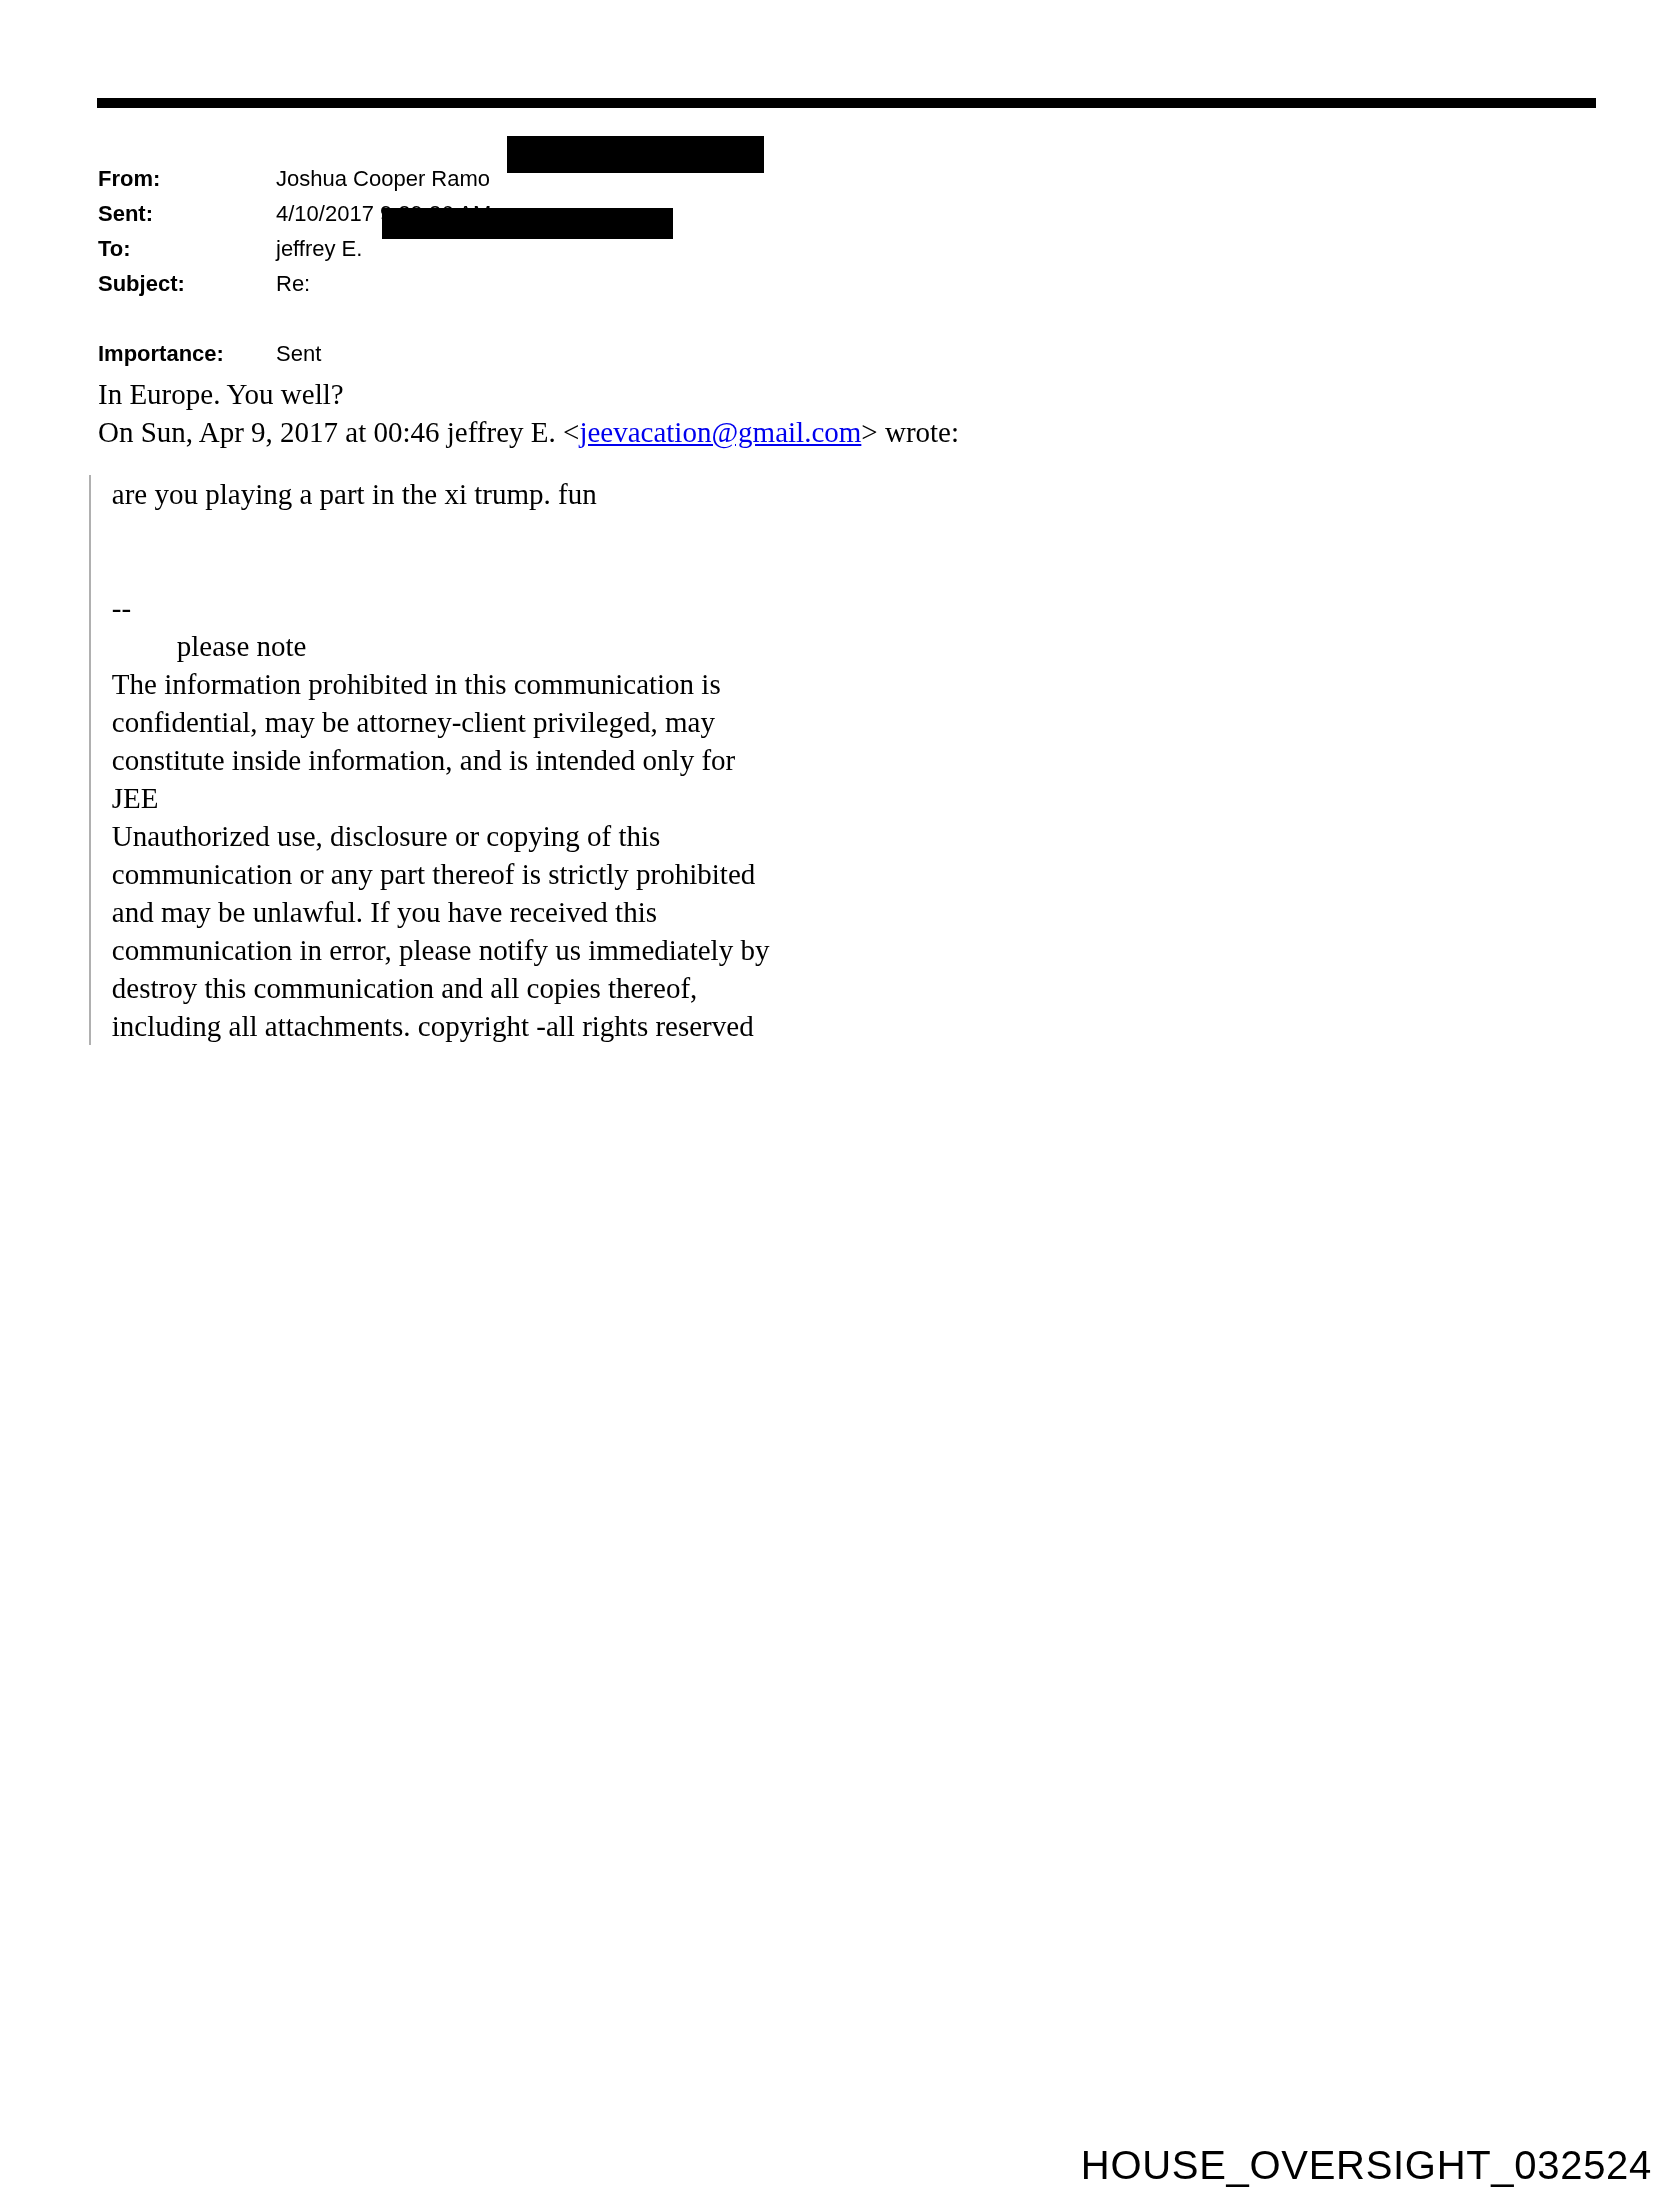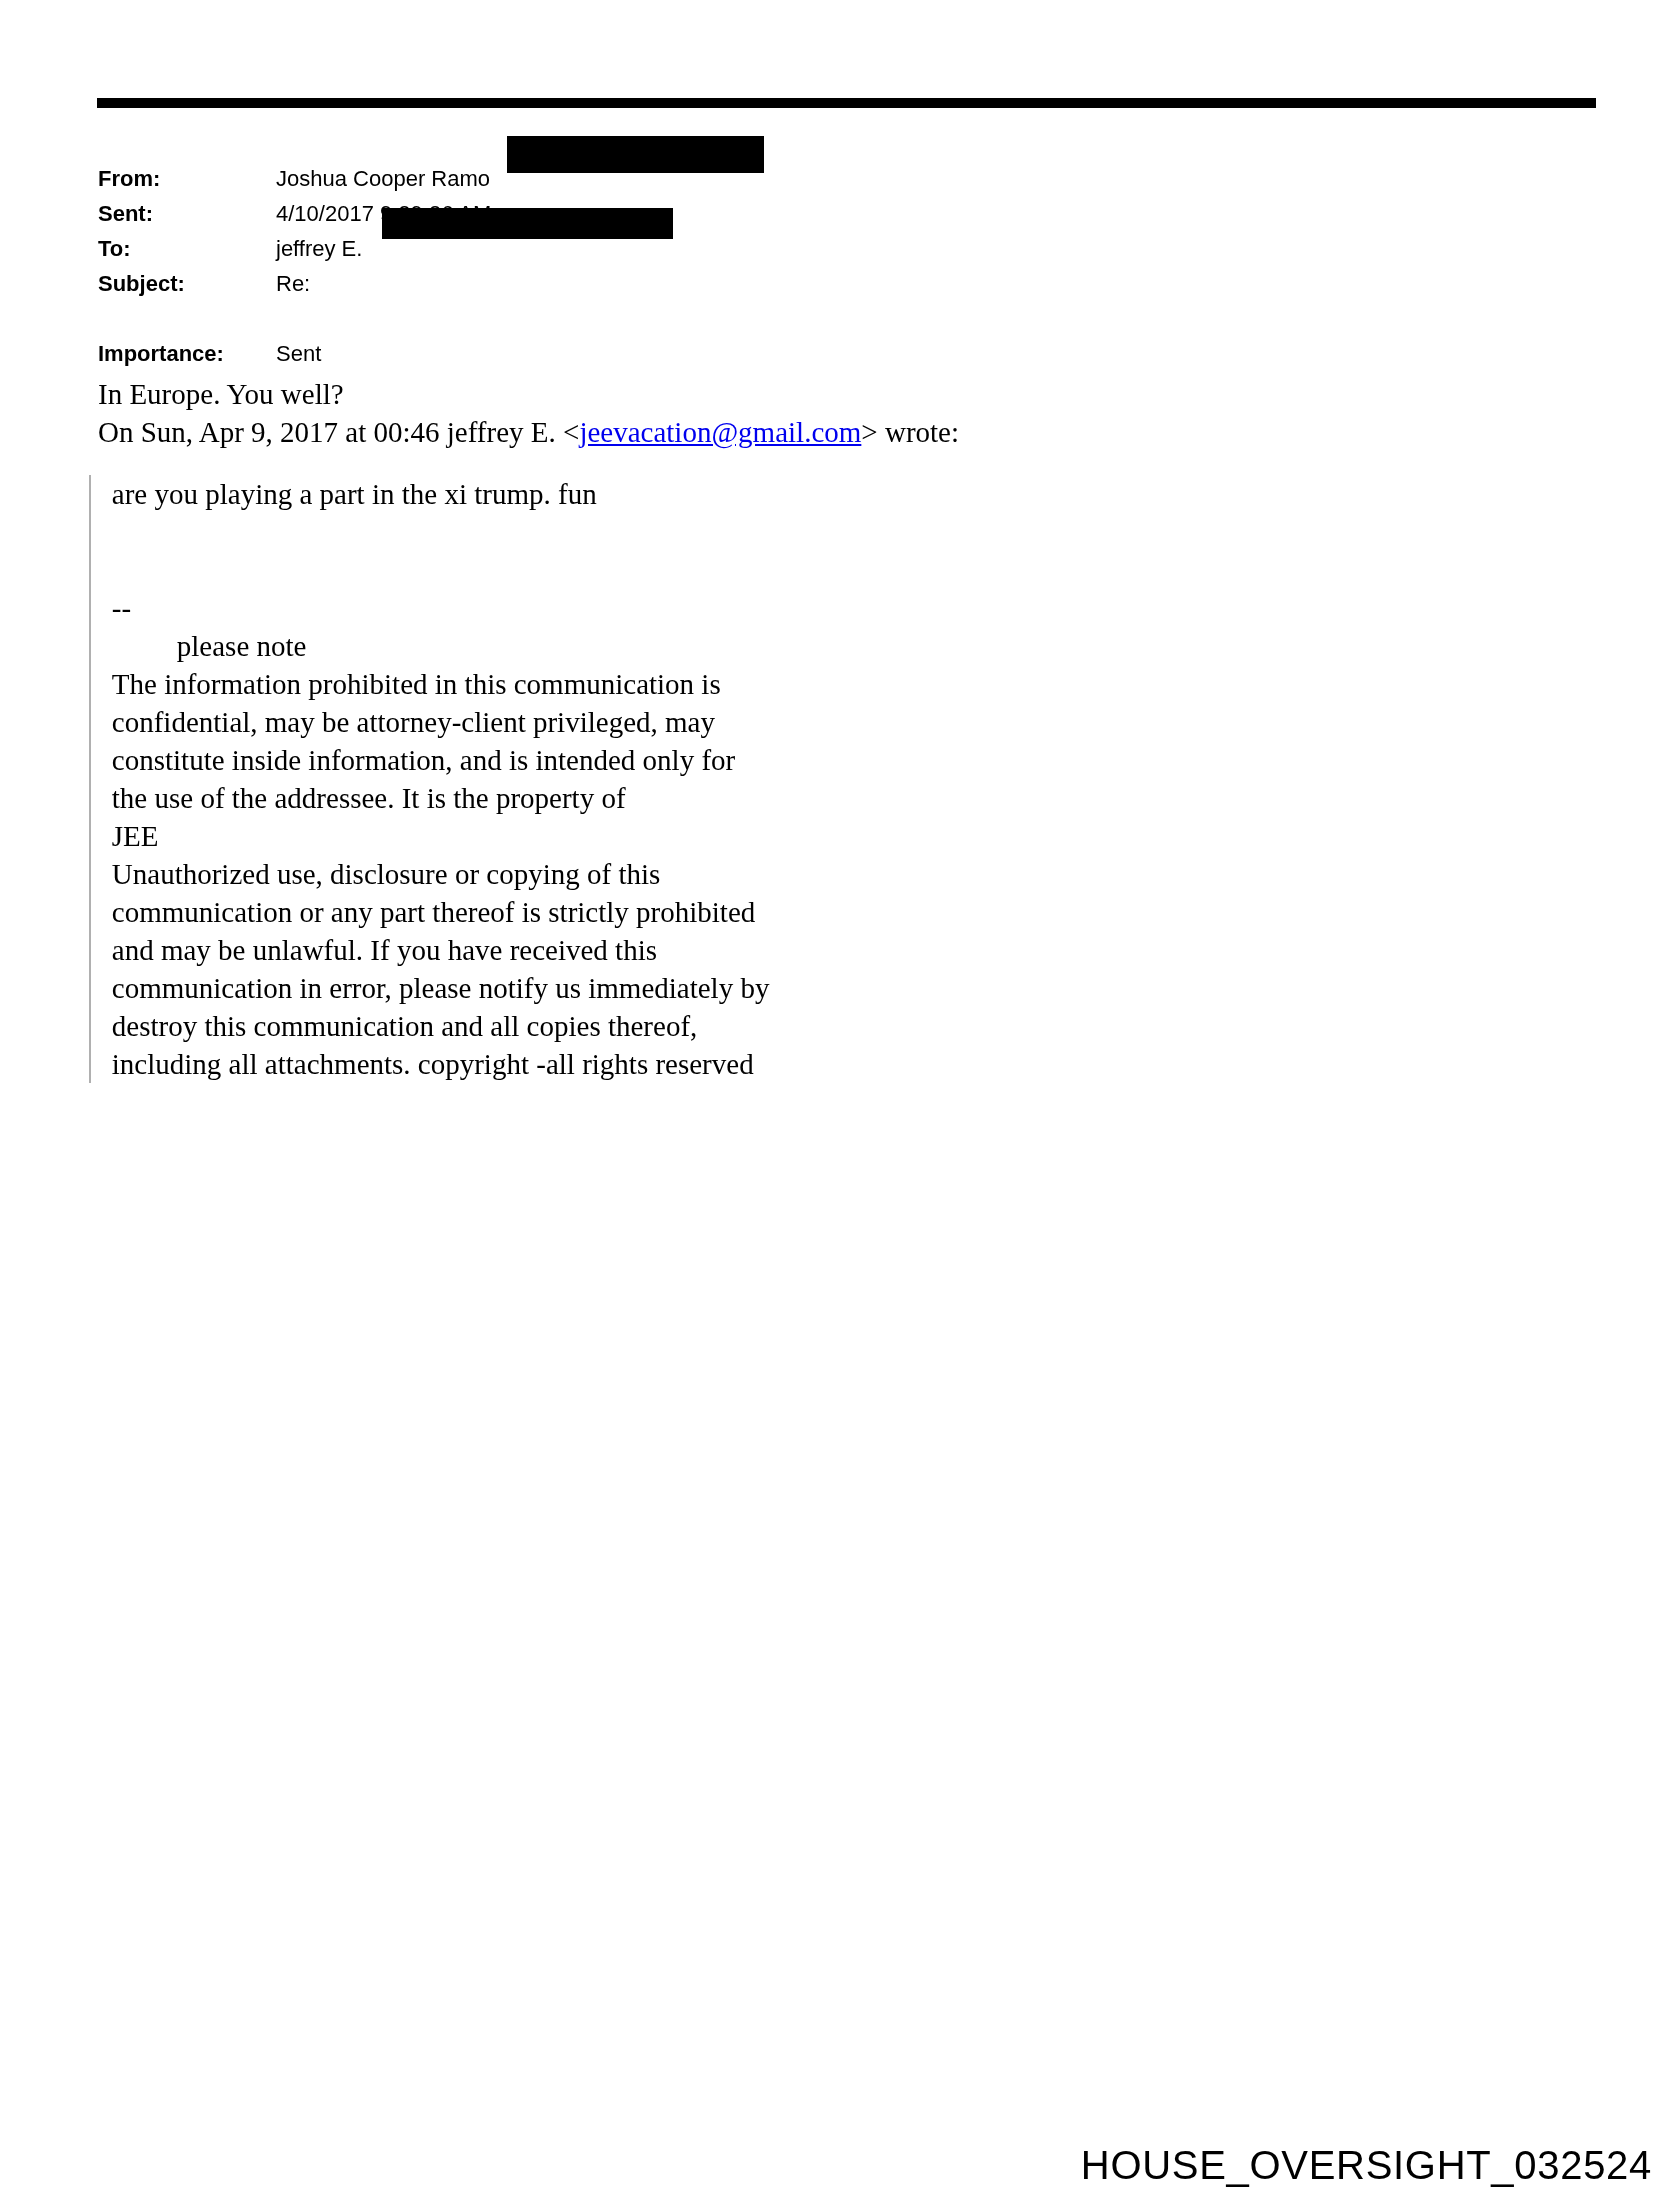--- a/index.html
+++ b/index.html
@@ -88,7 +88,6 @@
       <div class="bline">The information prohibited in this communication is</div>
       <div class="bline">confidential, may be attorney-client privileged, may</div>
       <div class="bline">constitute inside information, and is intended only for</div>
-      <div class="bline">the use of the addressee. It is the property of</div>
       <div class="bline">JEE</div>
       <div class="bline">Unauthorized use, disclosure or copying of this</div>
       <div class="bline">communication or any part thereof is strictly prohibited</div>

